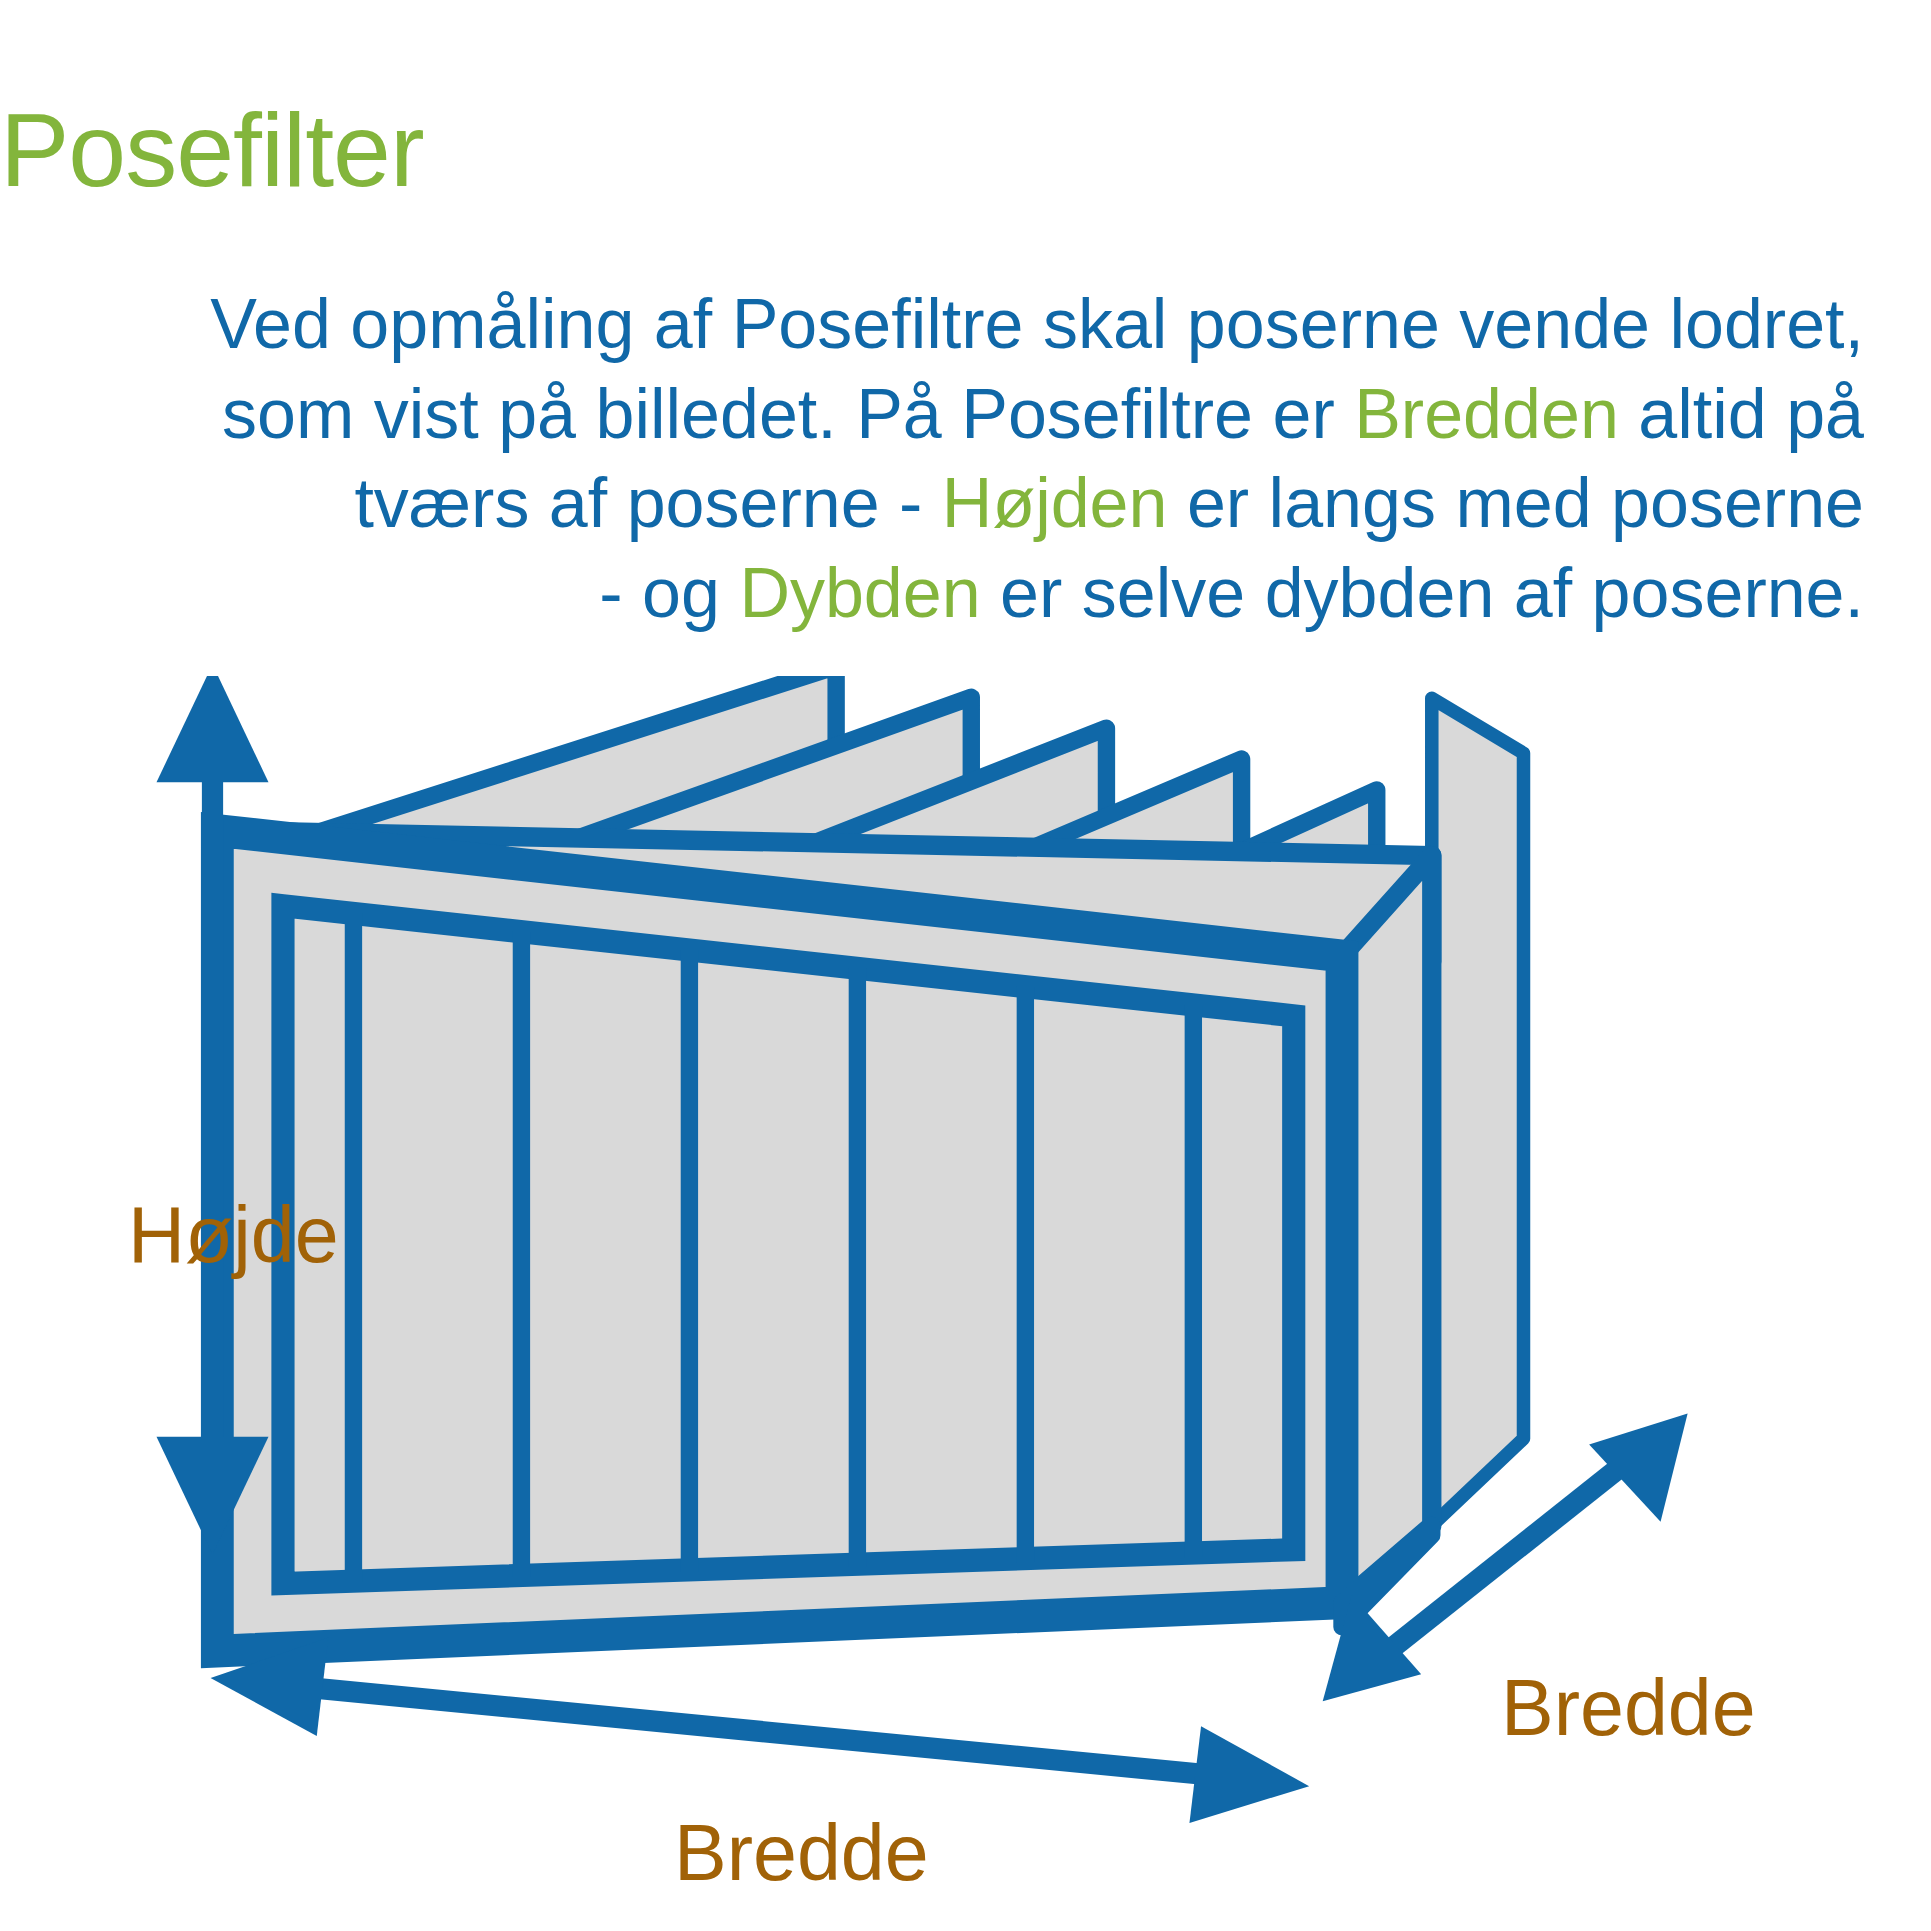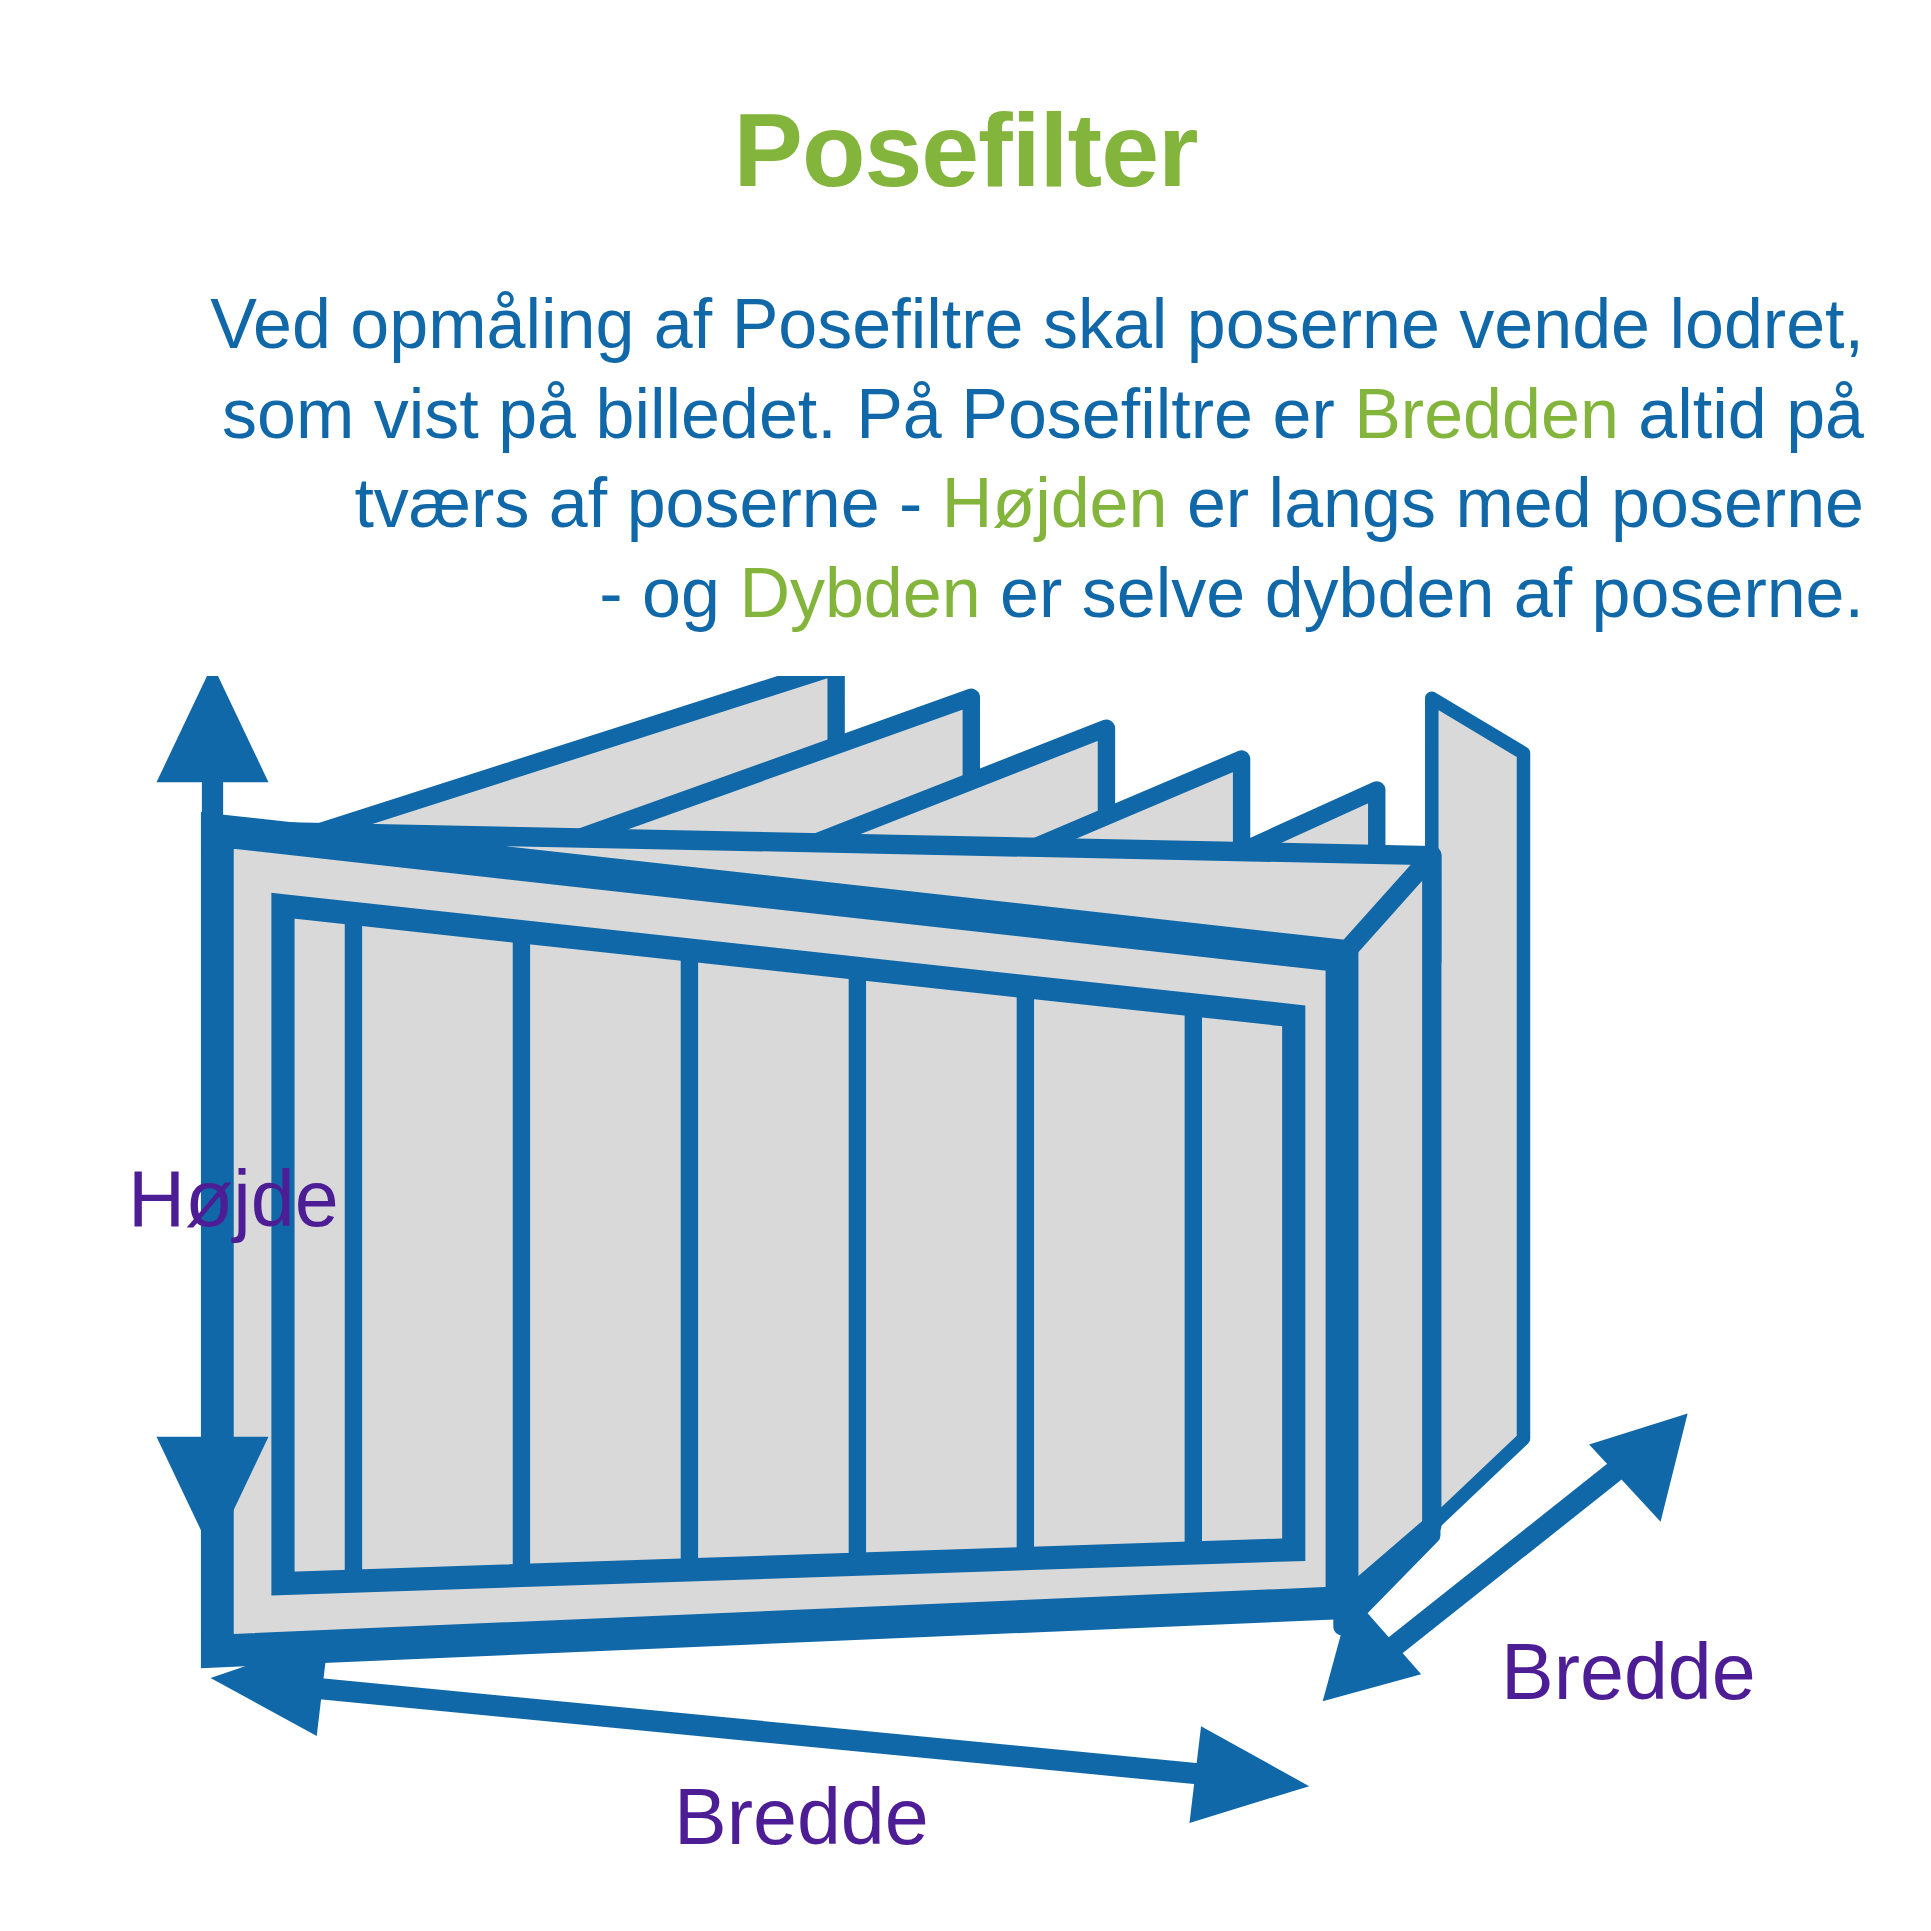--- a/index.html
+++ b/index.html
@@ -27,9 +27,8 @@
     top: 93px;
     left: 0;
     width: 1931px;
-    text-align: center;
     font-size: 104px;
-    font-weight: bold;
+    font-weight: normal;
     color: #83B53C;
     letter-spacing: -1px;
     line-height: 1.1;

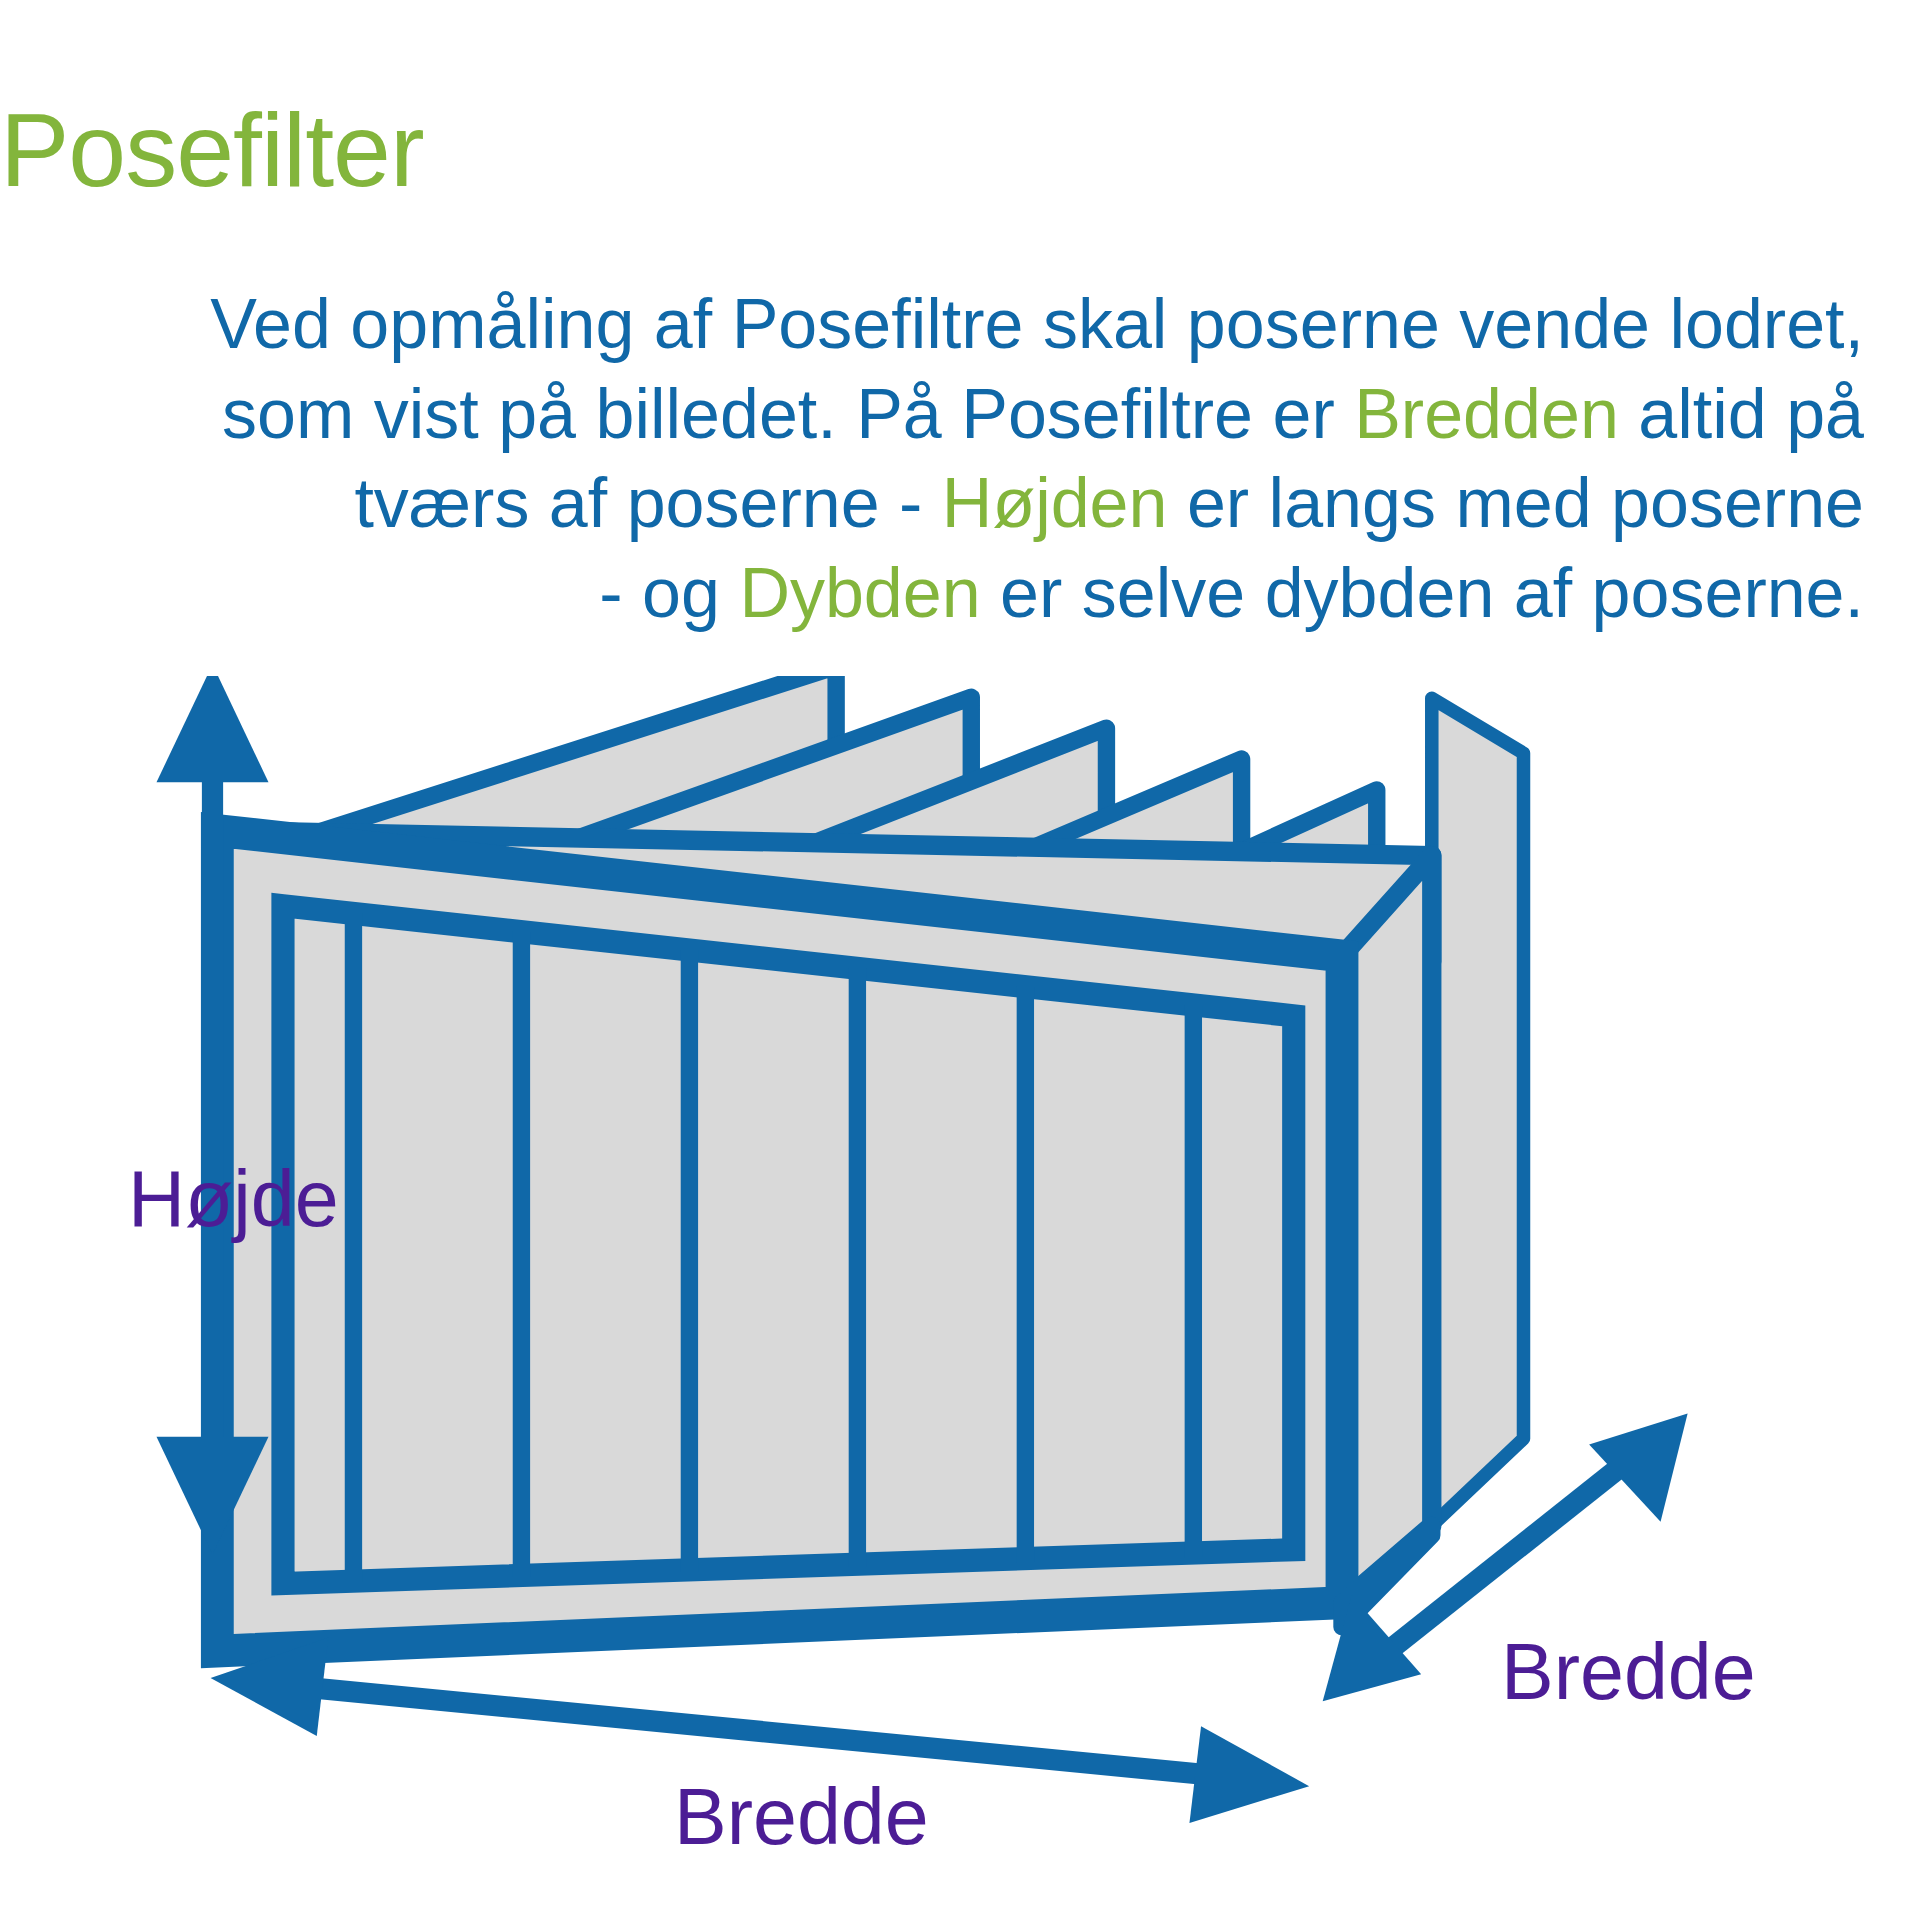--- a/index.html
+++ b/index.html
@@ -59,10 +59,11 @@
 
   .label {
     position: absolute;
-    color: #4c1d95;
+    color: #a16207;
     font-size: 79px;
     line-height: 1;
     white-space: nowrap;
+    margin-top: 36px;
   }
   #label-hojde  { left: 128px;  top: 1159px; }
   #label-bredde { left: 674px;  top: 1777px; }

